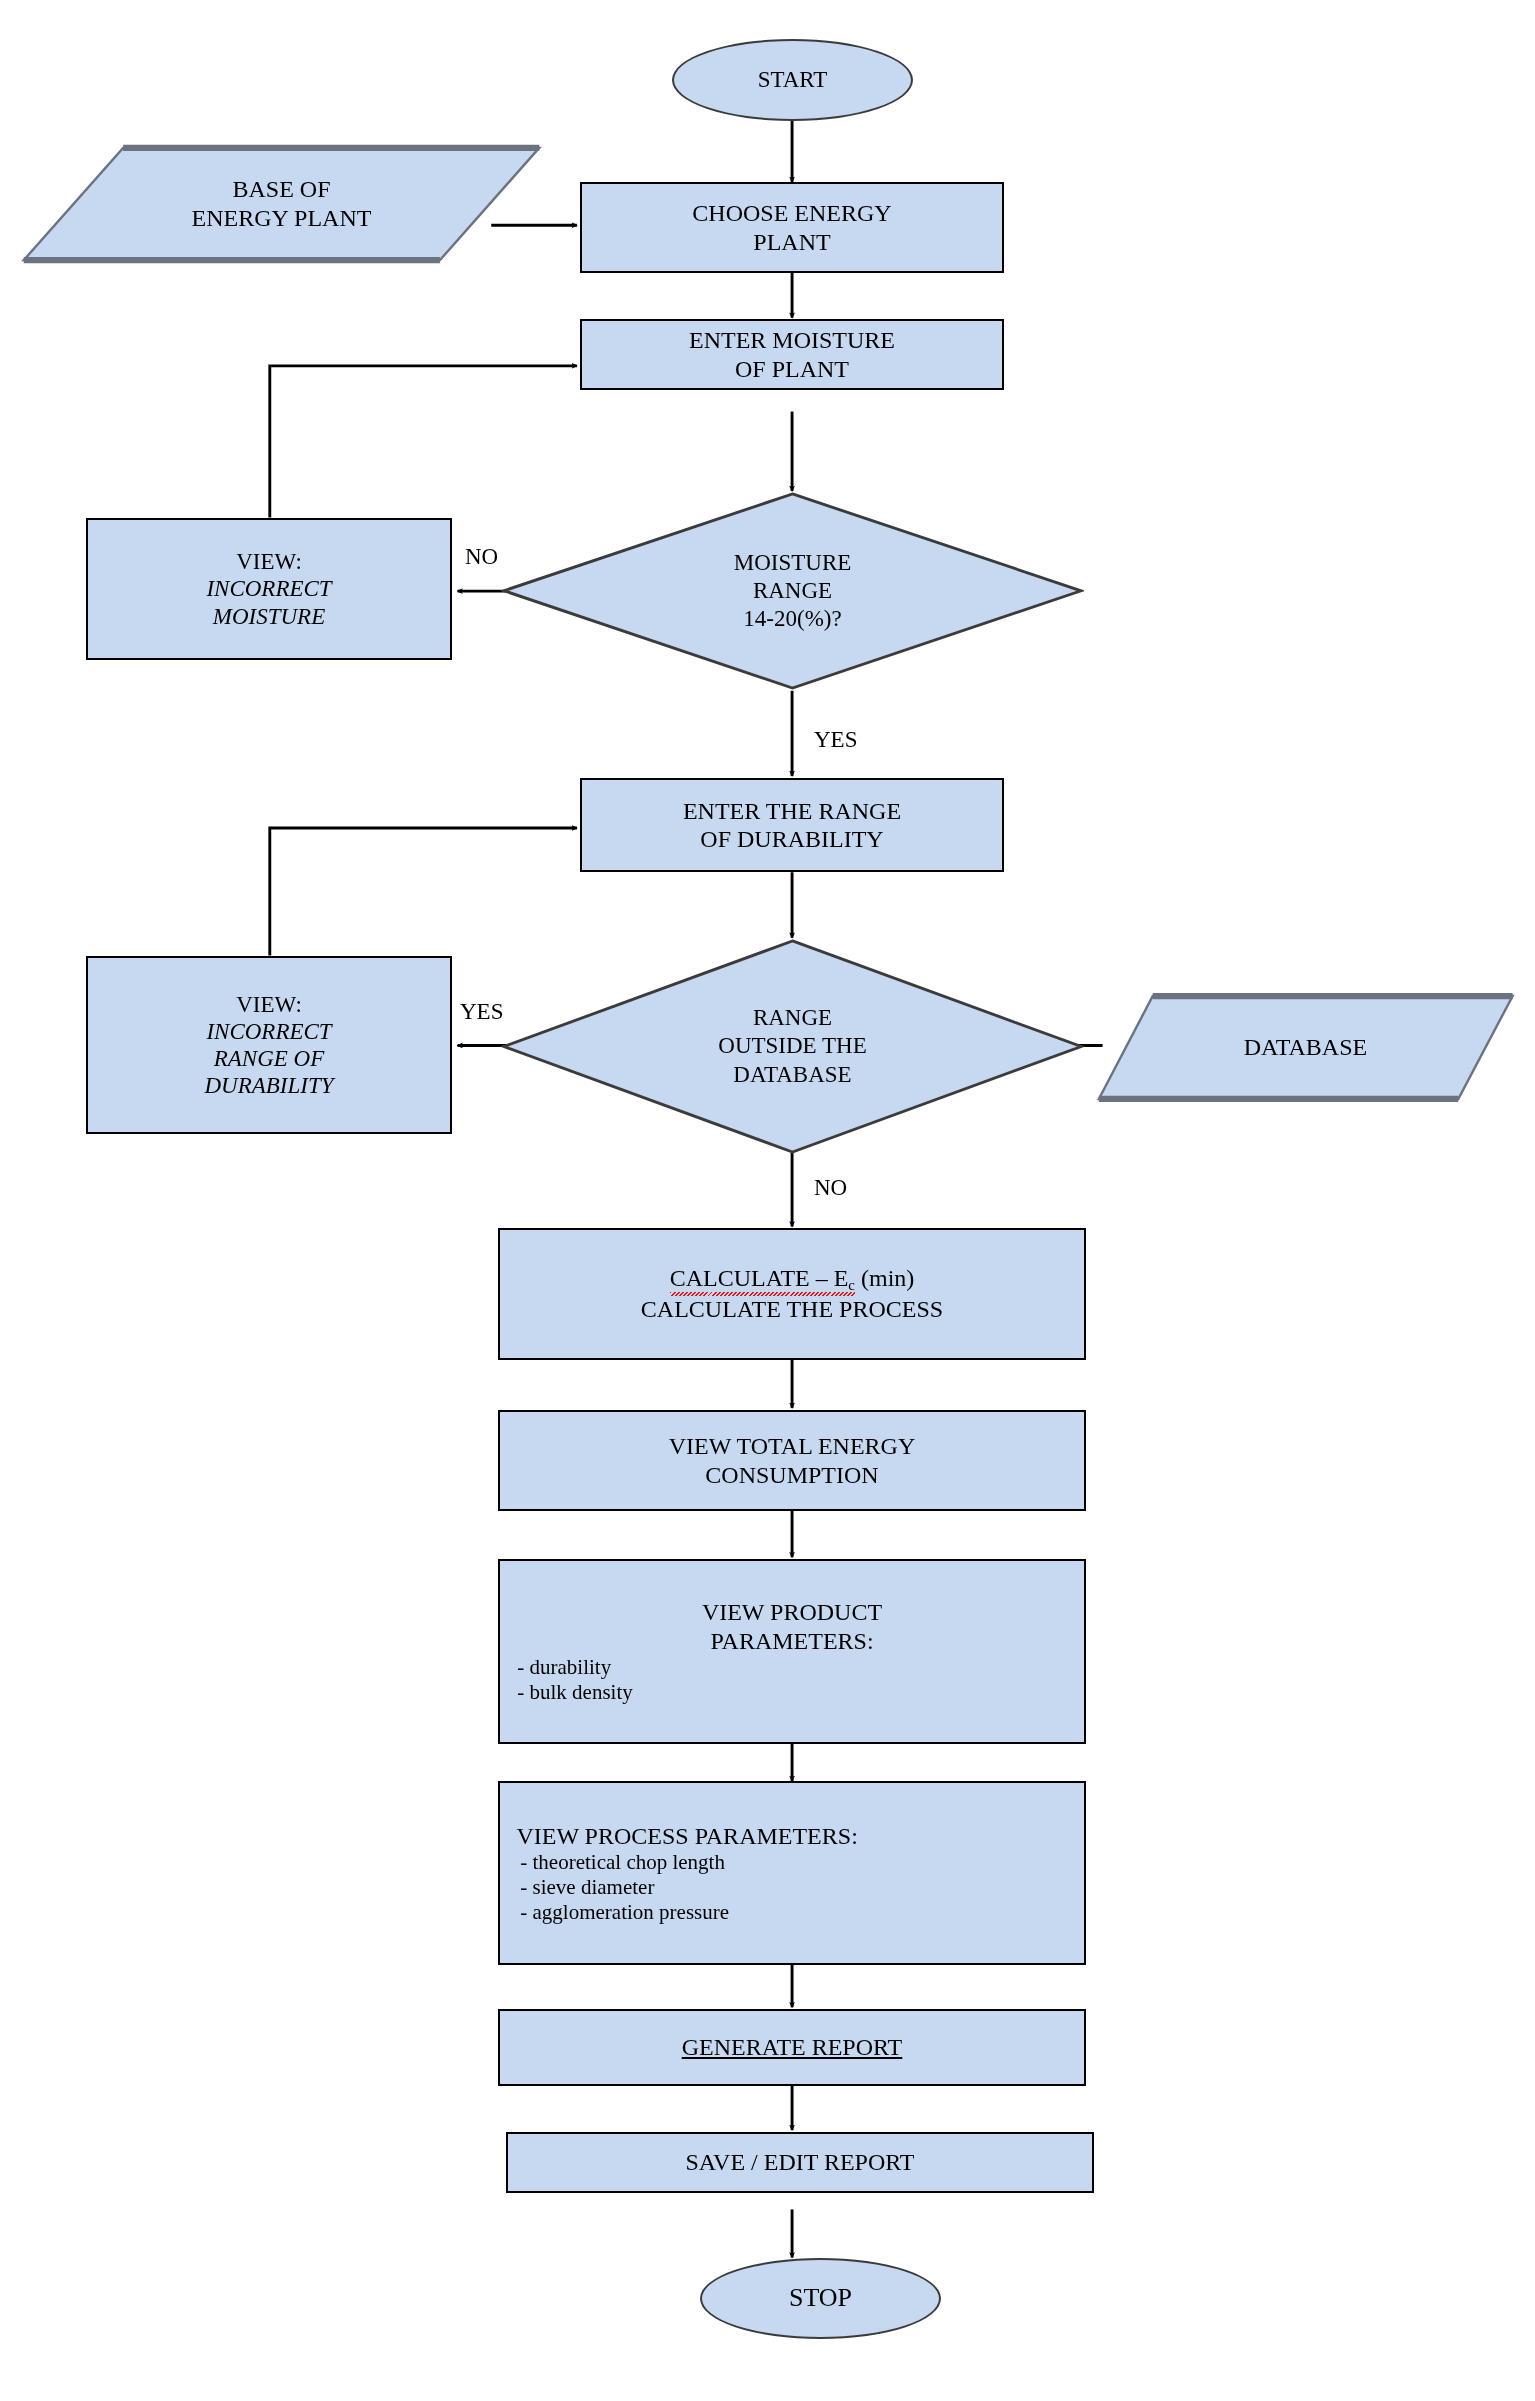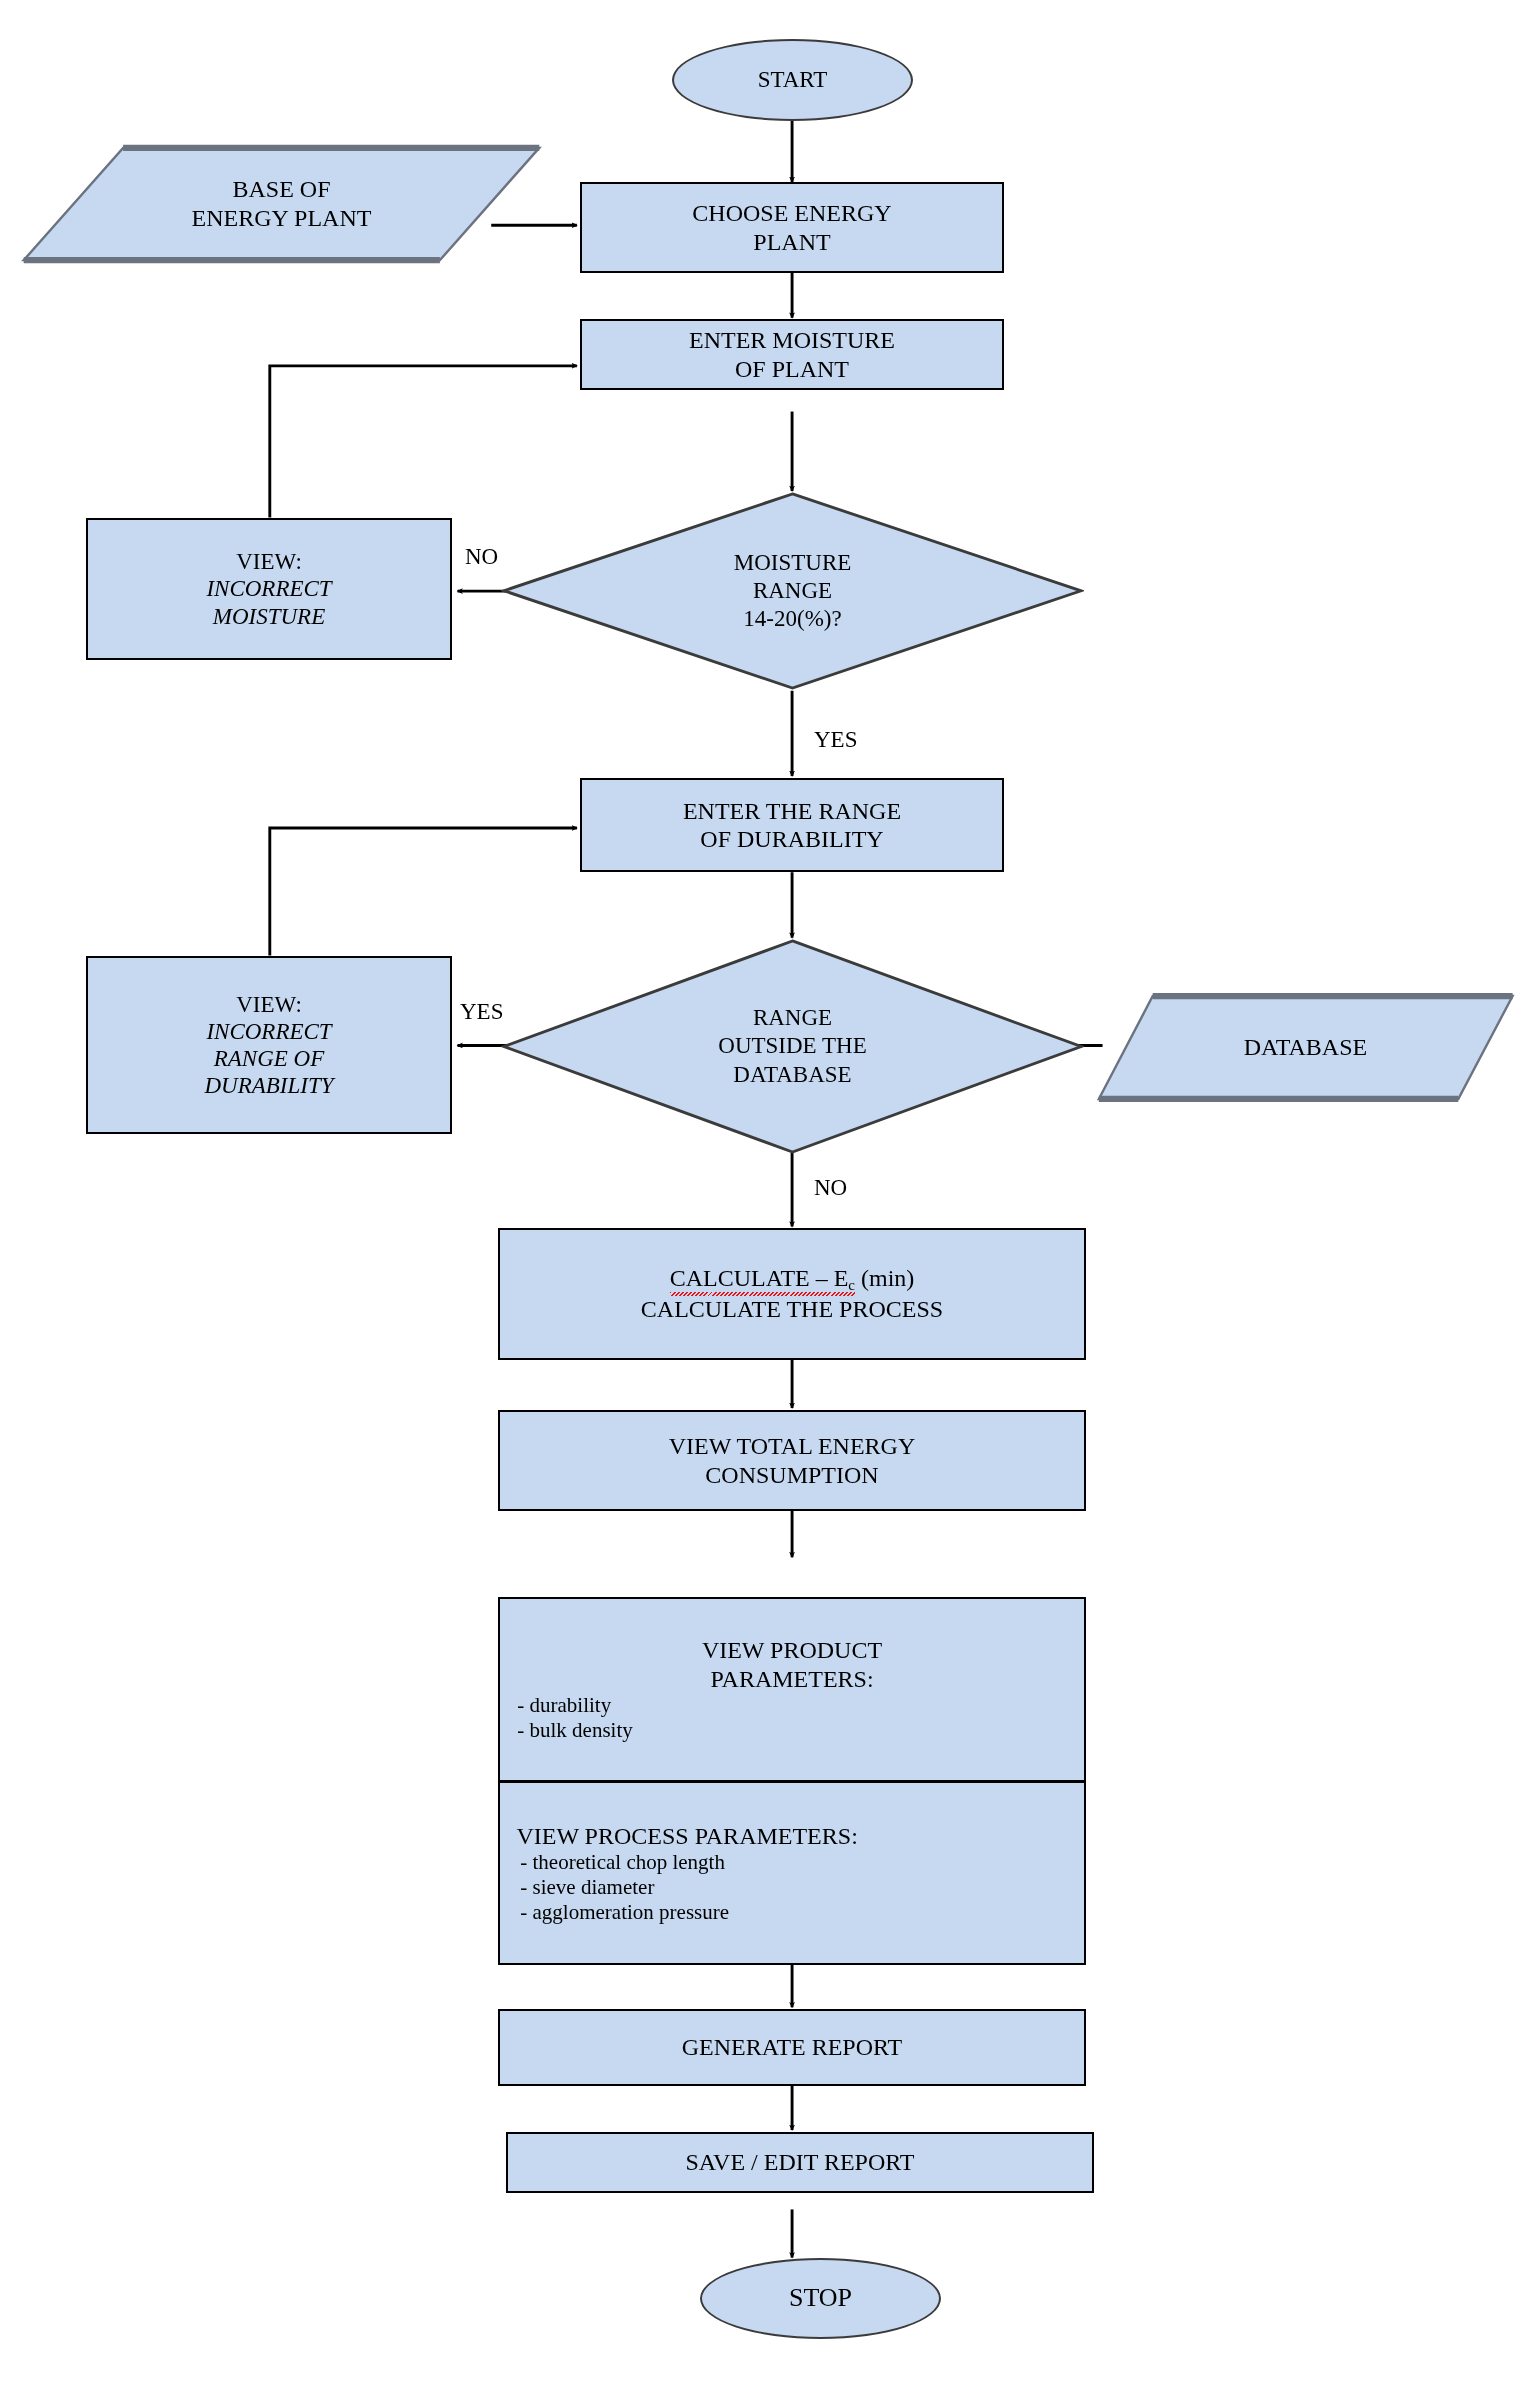--- a/index.html
+++ b/index.html
@@ -219,7 +219,7 @@
     </div>
   </div>
 
-  <div class="node proc" style="left:498px;top:1597px;width:588px;height:185px;font-size:24px;">
+  <div class="node proc" style="left:498px;top:1559px;width:588px;height:185px;font-size:24px;">
     <div class="box-text">
       <div>VIEW PRODUCT</div>
       <div>PARAMETERS:</div>

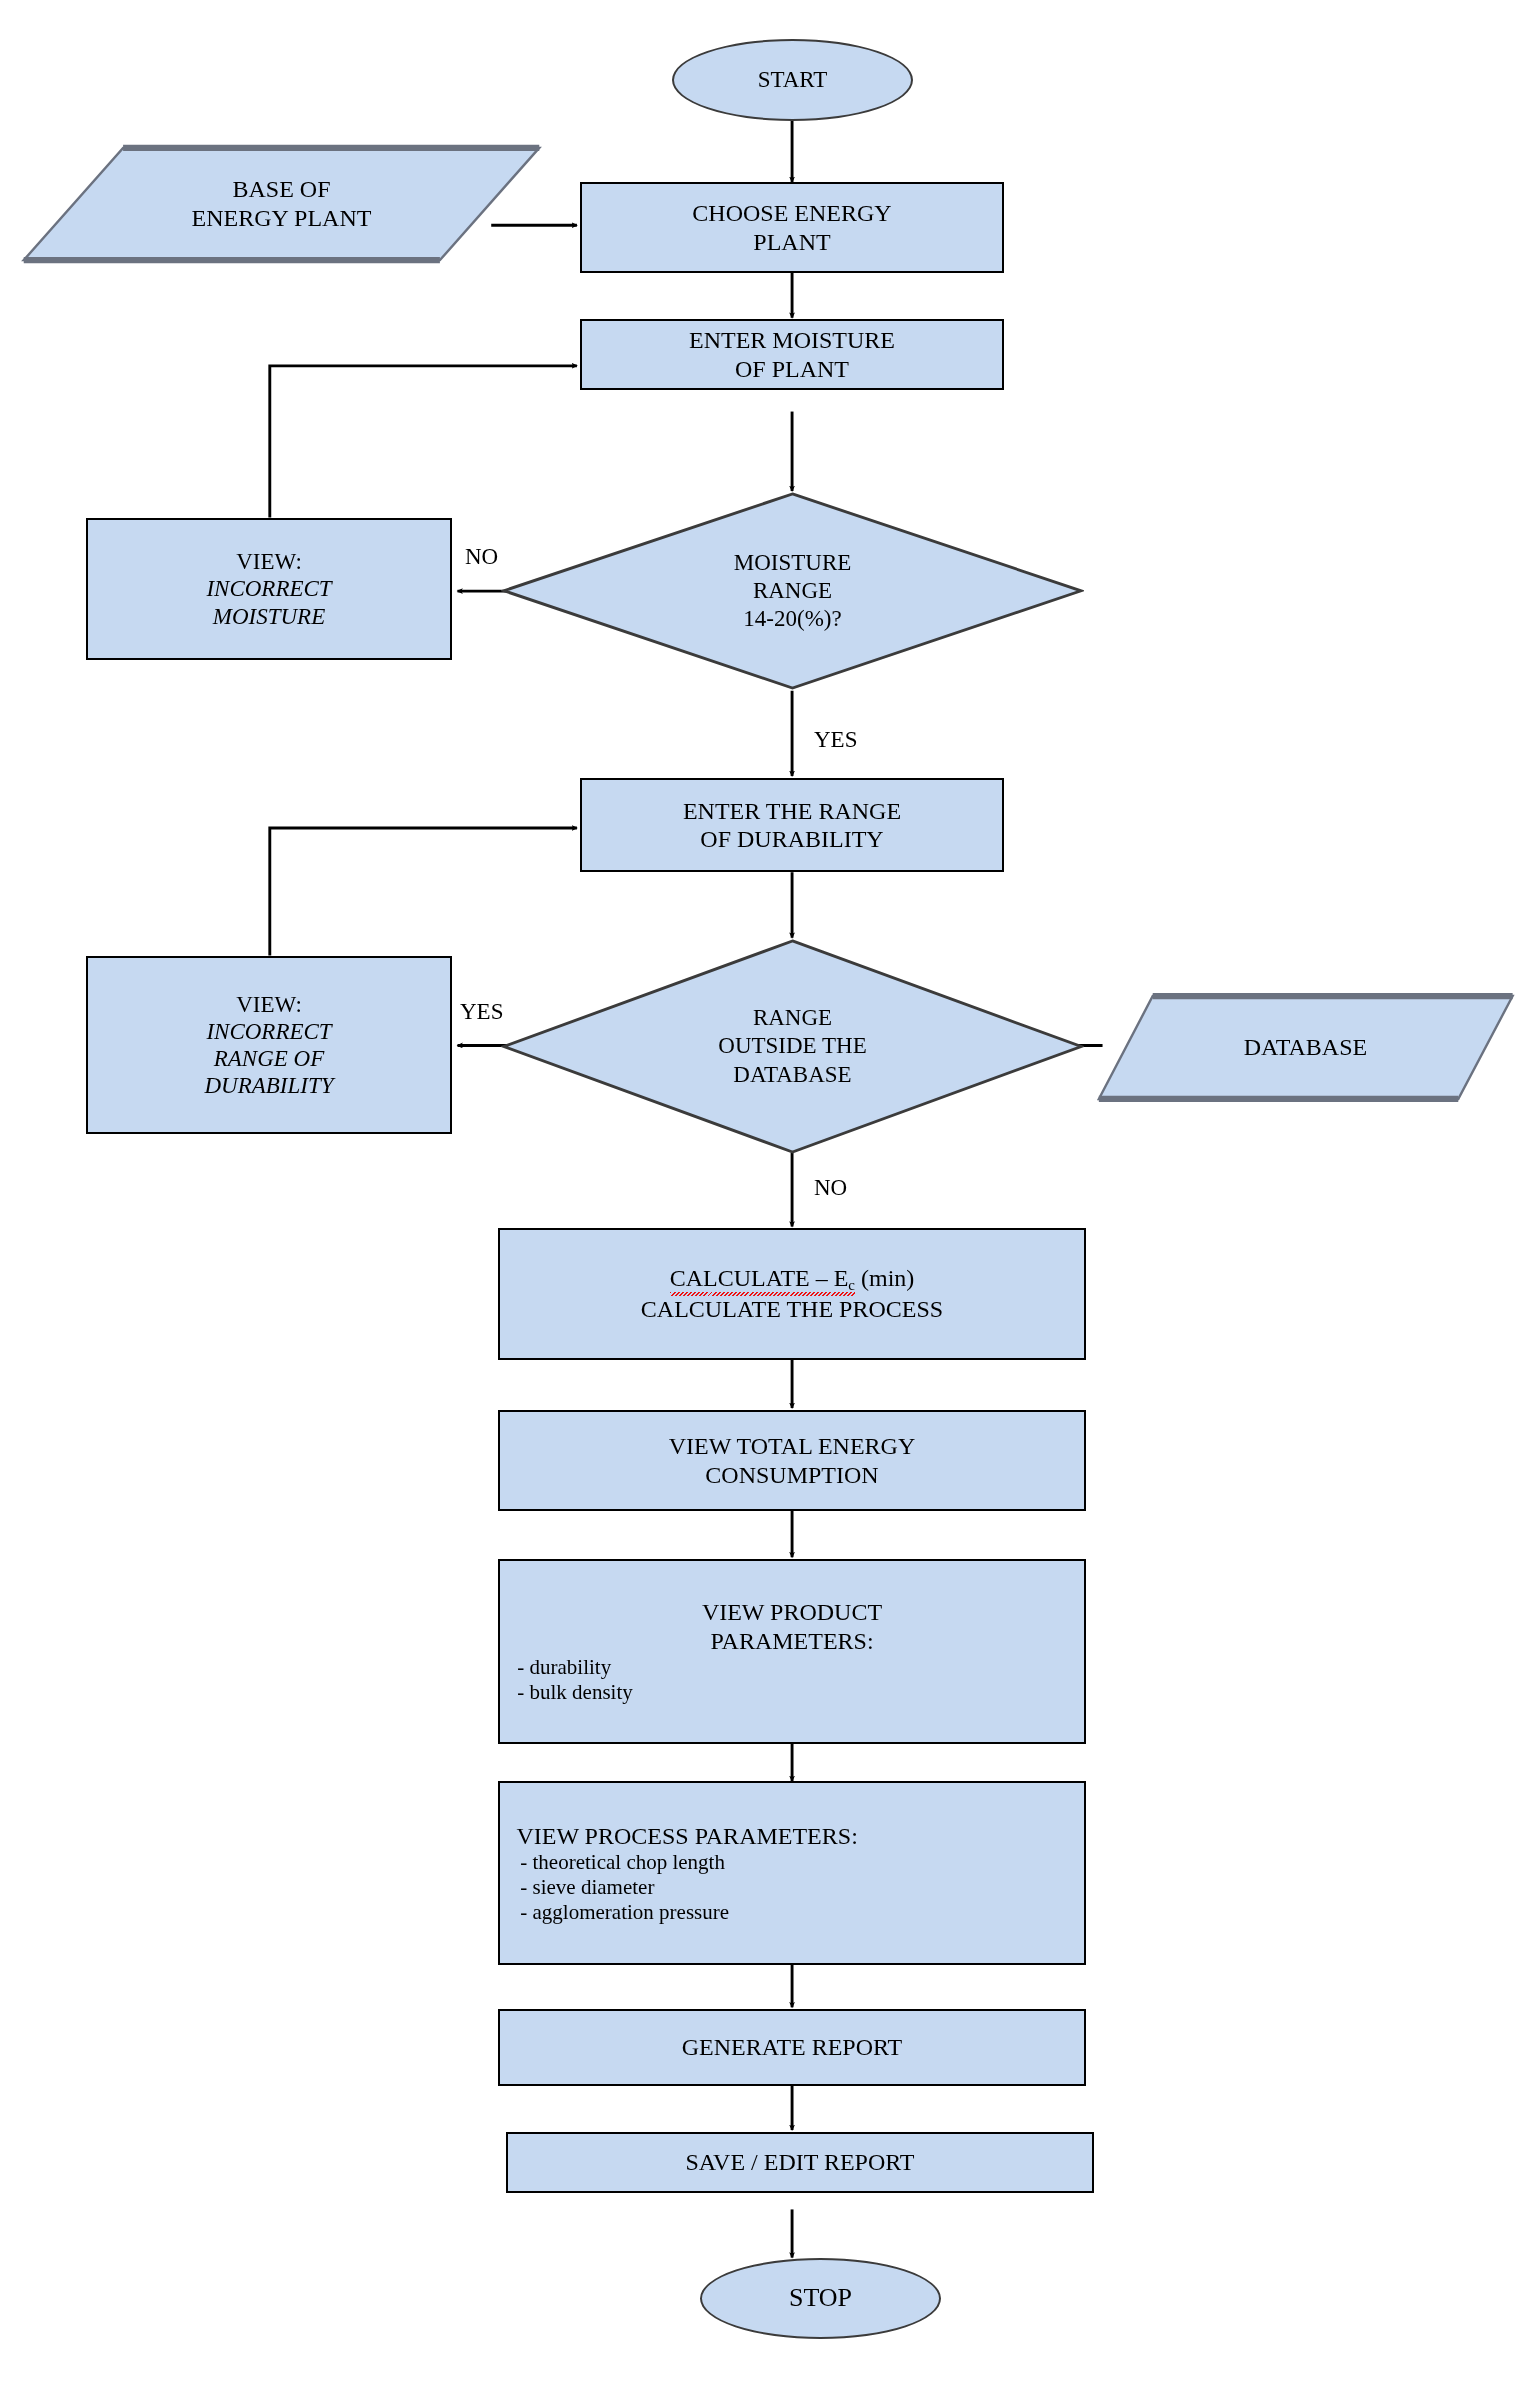--- a/index.html
+++ b/index.html
@@ -241,7 +241,7 @@
     </div>
   </div>
 
-  <div class="node proc" style="left:498px;top:2009px;width:588px;height:77px;font-size:24px;">
+  <div class="node proc" style="left:498px;top:2009px;width:588px;height:77px;font-size:24px;text-decoration:underline;">
     <span>GENERATE REPORT</span>
   </div>
 

